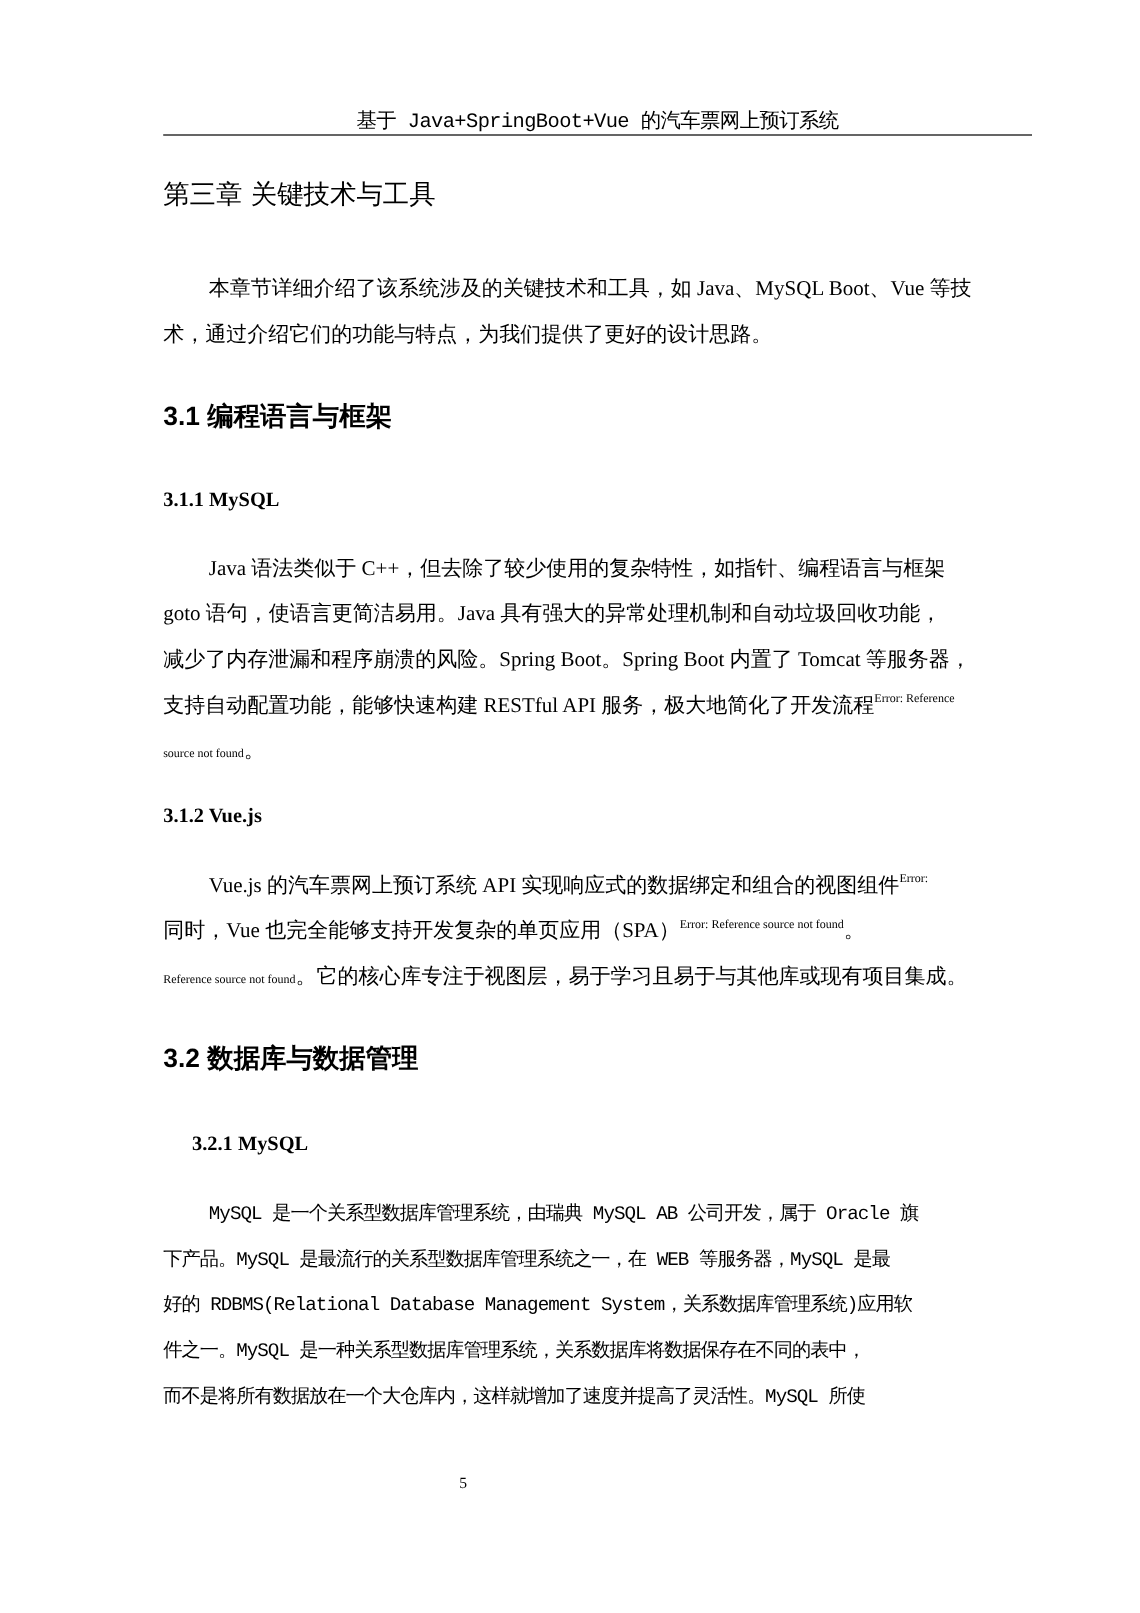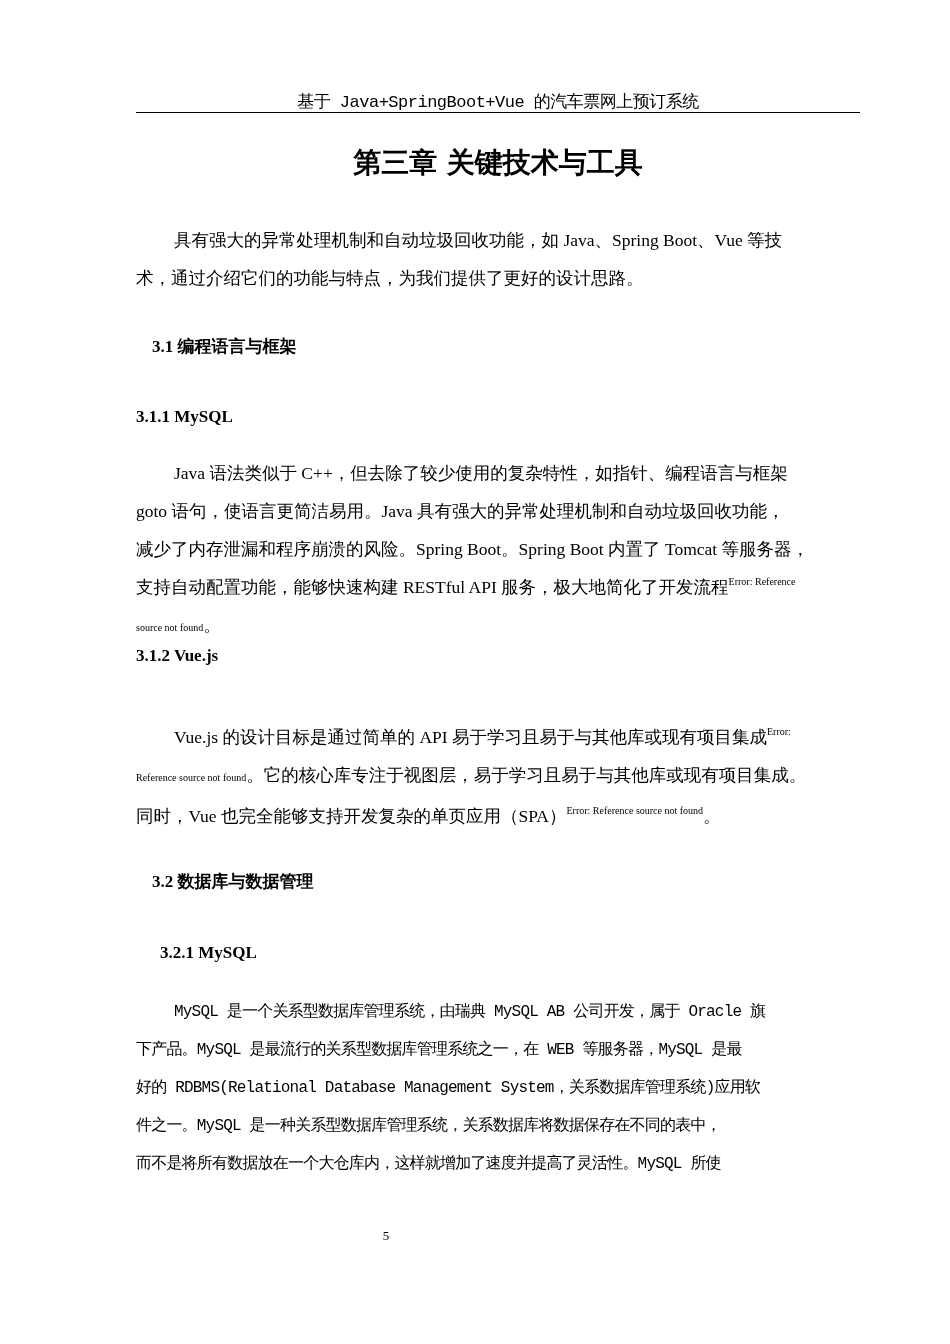--- a/index.html
+++ b/index.html
@@ -8,8 +8,8 @@
   .header { position:absolute; left:136px; top:92px; width:724px; text-align:center;
     font-family:"Liberation Mono", "DejaVu Sans Mono", monospace; font-size:17px; line-height:22px; letter-spacing:-0.5px; }
   .header-rule { position:absolute; left:136px; top:112px; width:724px; height:0; border-top:1px solid #000; }
-  .chapter-title { position:absolute; left:136px; top:145px; width:724px; text-align:center;
-    font-family:"DejaVu Sans", sans-serif; font-weight:bold; font-size:28px; line-height:36px; }
+  .chapter-title { position:absolute; left:136px; top:145px; width:724px; text-align:left;
+    font-family:"DejaVu Sans", sans-serif; font-weight:normal; font-size:22px; line-height:36px; }
   .para { position:absolute; left:136px; width:724px; font-family:"Liberation Serif", serif;
     font-size:17.5px; line-height:38px; text-align:justify; margin:0; }
   .para .line { display:block; white-space:nowrap; }

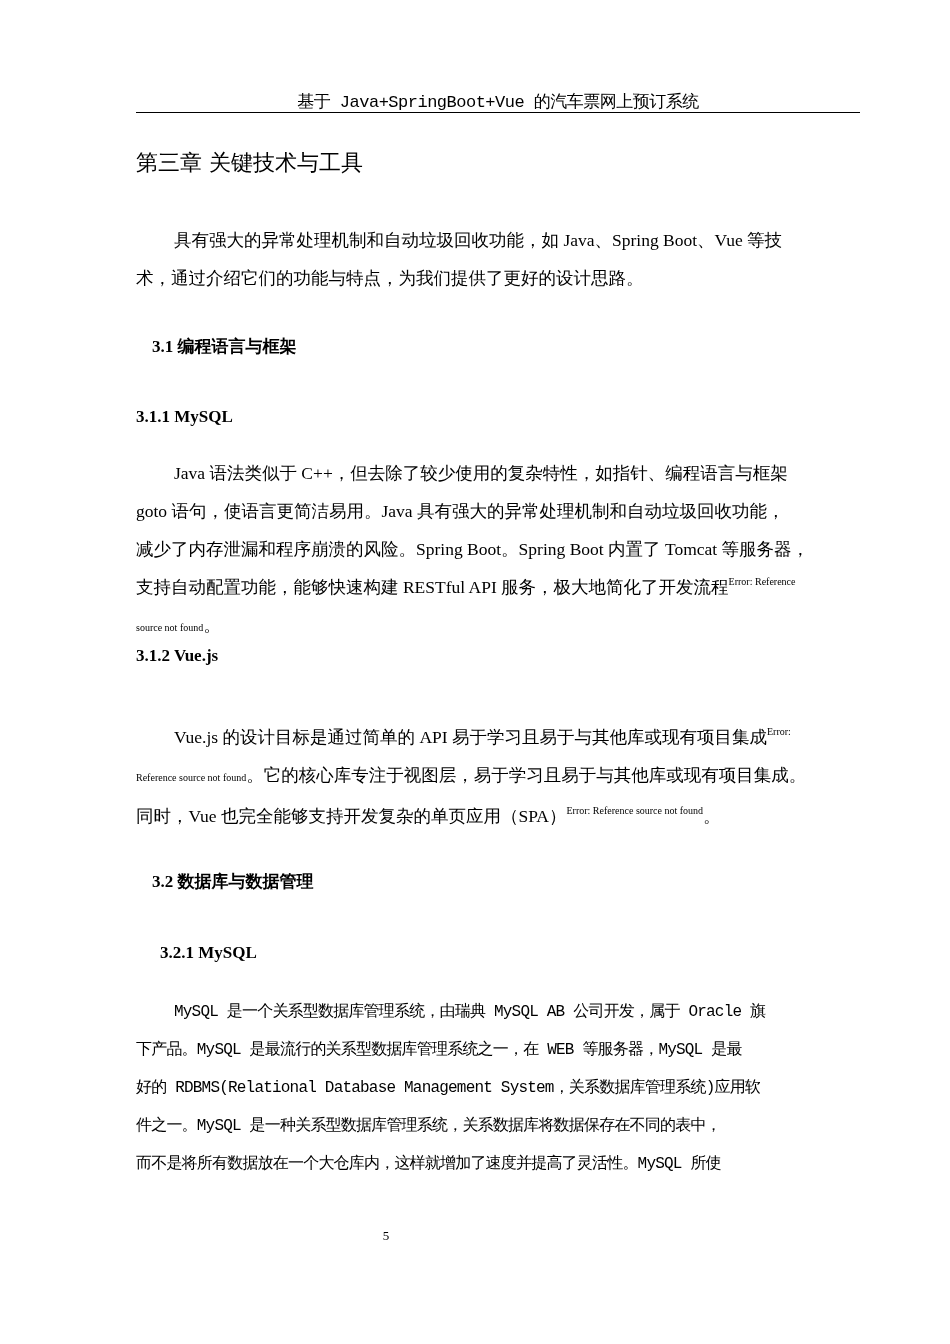--- a/index.html
+++ b/index.html
@@ -33,7 +33,7 @@
   <div class="chapter-title">第三章  关键技术与工具</div>
 
   <p class="para" style="top:221px;">
-    <span class="line indent">具有强大的异常处理机制和自动垃圾回收功能，如 Java、Spring Boot、Vue 等技</span>
+    <span class="line indent">本章节详细介绍了该系统涉及的关键技术和工具，如 Java、MySQL Boot、Vue 等技</span>
     <span class="line">术，通过介绍它们的功能与特点，为我们提供了更好的设计思路。</span>
   </p>
 

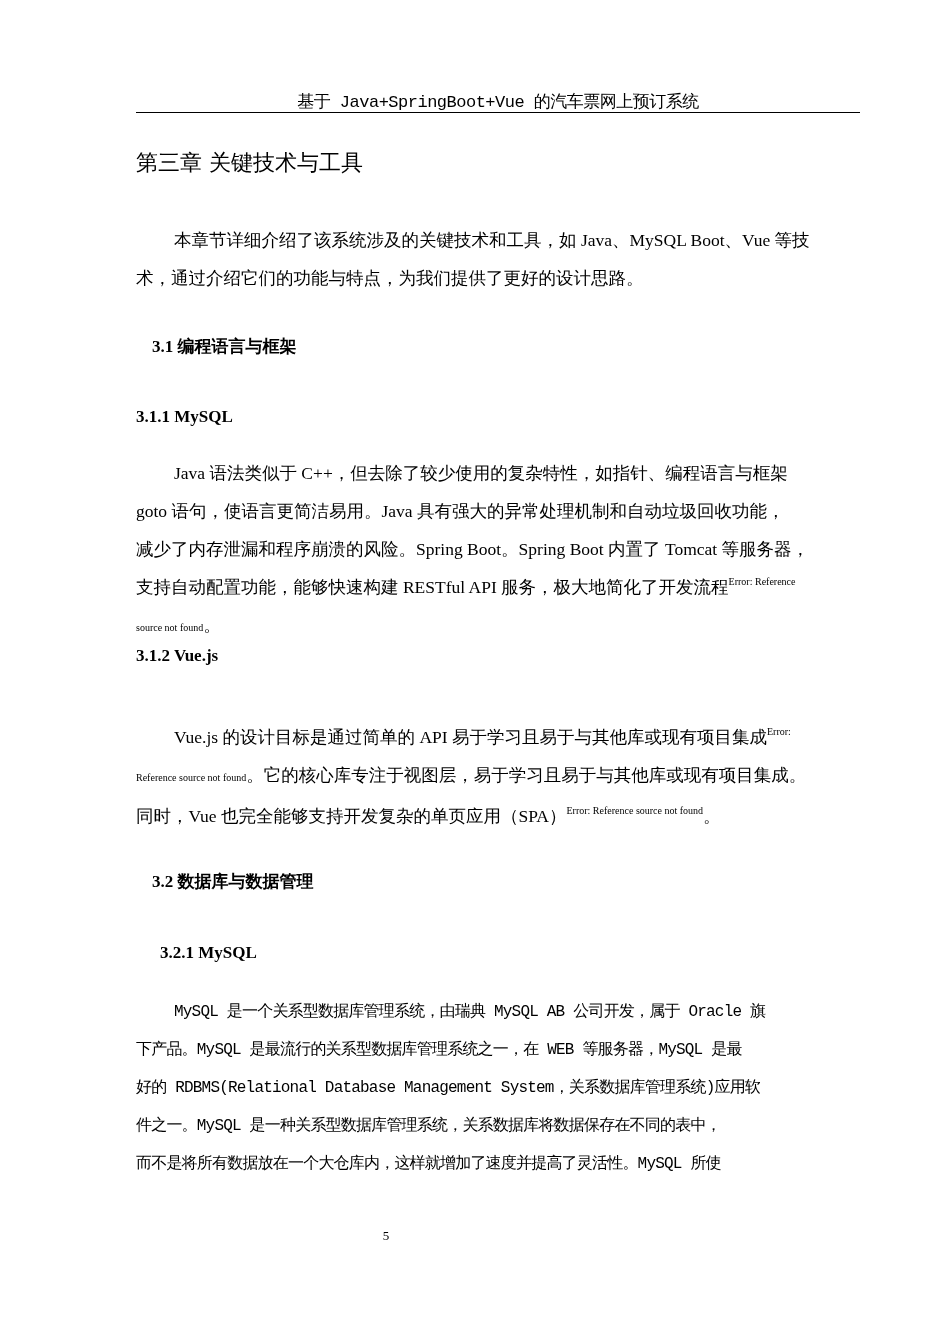--- a/index.html
+++ b/index.html
@@ -15,7 +15,7 @@
   .para .line { display:block; white-space:nowrap; }
   .indent { padding-left:38px; }
   .mono { font-family:"Liberation Mono", "DejaVu Sans Mono", monospace; font-size:16px; letter-spacing:-0.8px; }
-  .h2 { position:absolute; left:152px; font-family:Liberation Serif, serif; font-weight:bold; font-size:17px; line-height:28px; }
+  .h2 { position:absolute; left:136px; font-family:Liberation Sans, sans-serif; font-weight:bold; font-size:22px; line-height:28px; }
   .h3 { position:absolute; left:136px; font-family:"Liberation Serif", serif; font-weight:bold; font-size:17px; line-height:24px; }
   .sup { font-size:10px; vertical-align:8px; line-height:0; }
   .small { font-size:10px;margin-top:28px; }

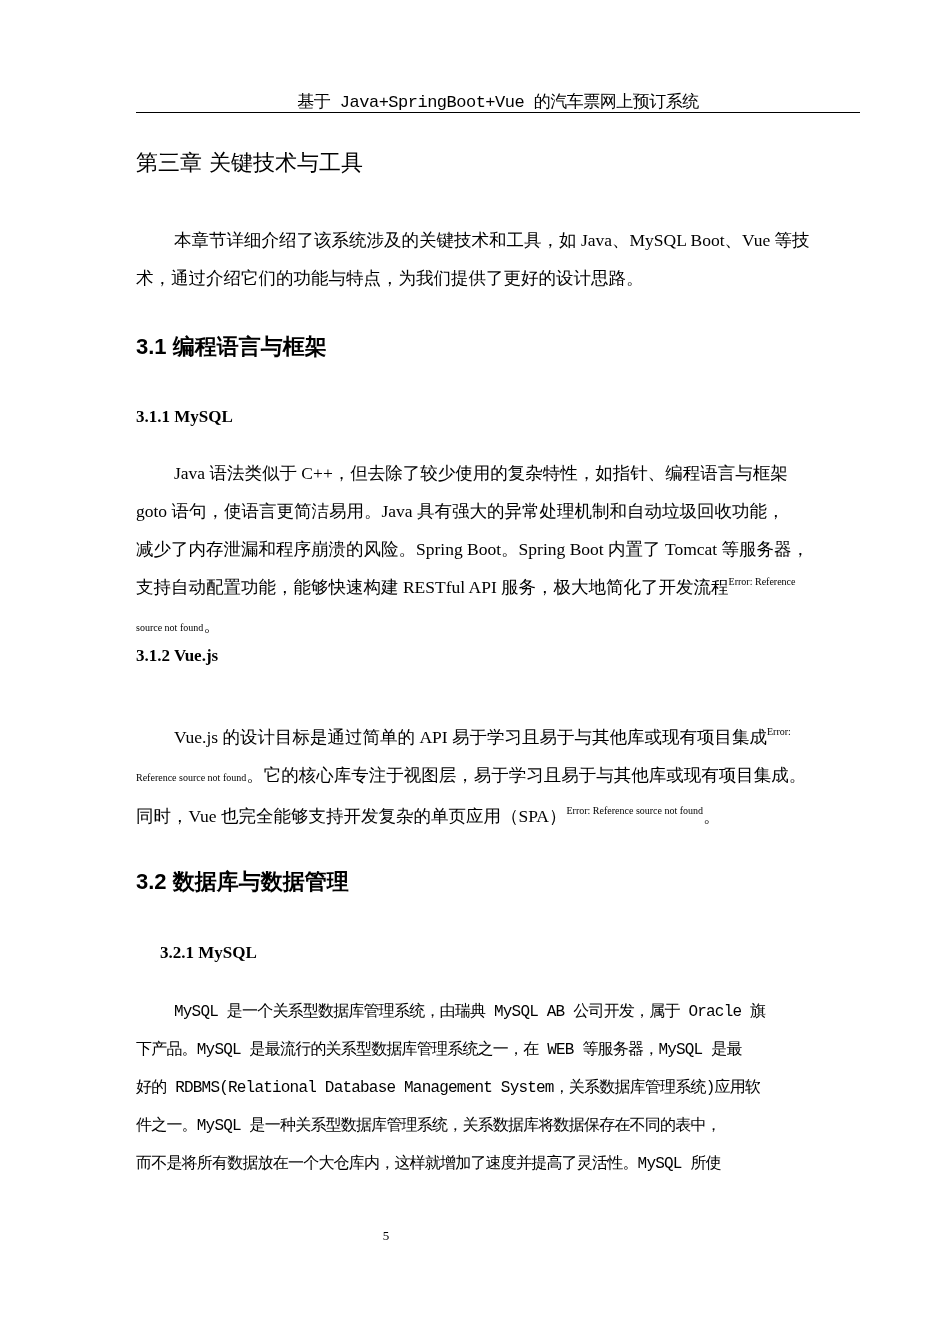--- a/index.html
+++ b/index.html
@@ -49,7 +49,7 @@
     <span class="line"><span class="small">source not found</span><span>。</span></span>
   </p>
 
-  <div class="h3" style="top:644px;">3.1.2 Vue.js</div>
+  <div class="h3" style="top:668px;">3.1.2 Vue.js</div>
 
   <p class="para" style="top:718px;">
     <span class="line indent"><span>Vue.js 的设计目标是通过简单的 API 易于学习且易于与其他库或现有项目集成</span><span class="sup">Error:</span></span>

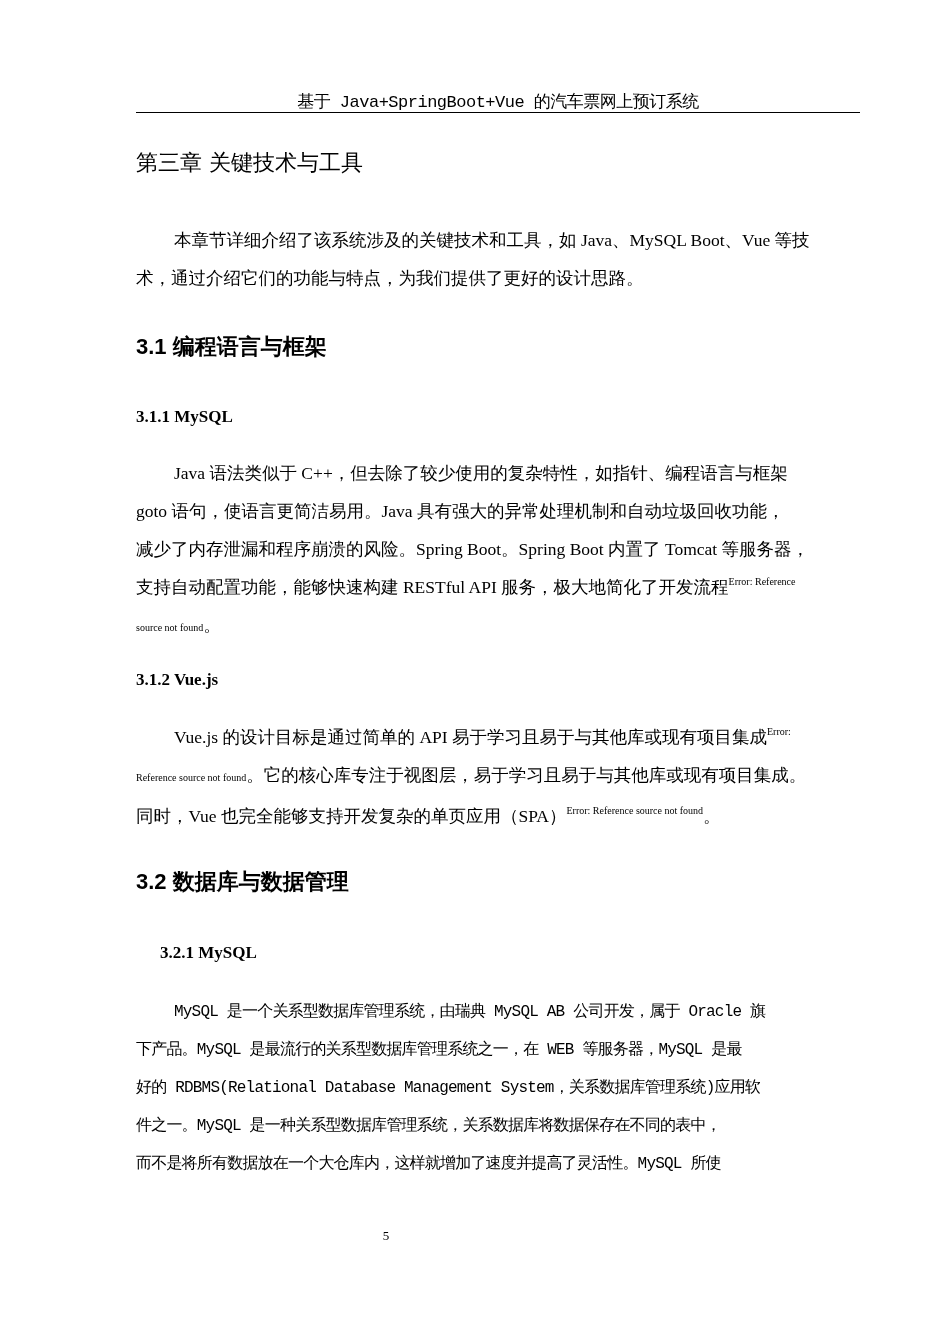--- a/index.html
+++ b/index.html
@@ -52,7 +52,7 @@
   <div class="h3" style="top:668px;">3.1.2 Vue.js</div>
 
   <p class="para" style="top:718px;">
-    <span class="line indent"><span>Vue.js 的设计目标是通过简单的 API 易于学习且易于与其他库或现有项目集成</span><span class="sup">Error:</span></span>
+    <span class="line indent"><span>Vue.js 的汽车票网上预订系统 API 实现响应式的数据绑定和组合的视图组件</span><span class="sup">Error:</span></span>
     <span class="line"><span class="small">Reference source not found</span><span>。它的核心库专注于视图层，易于学习且易于与其他库或现有项目集成。</span></span>
     <span class="line"><span>同时，Vue 也完全能够支持开发复杂的单页应用（SPA）</span><span class="sup">Error: Reference source not found</span><span>。</span></span>
   </p>

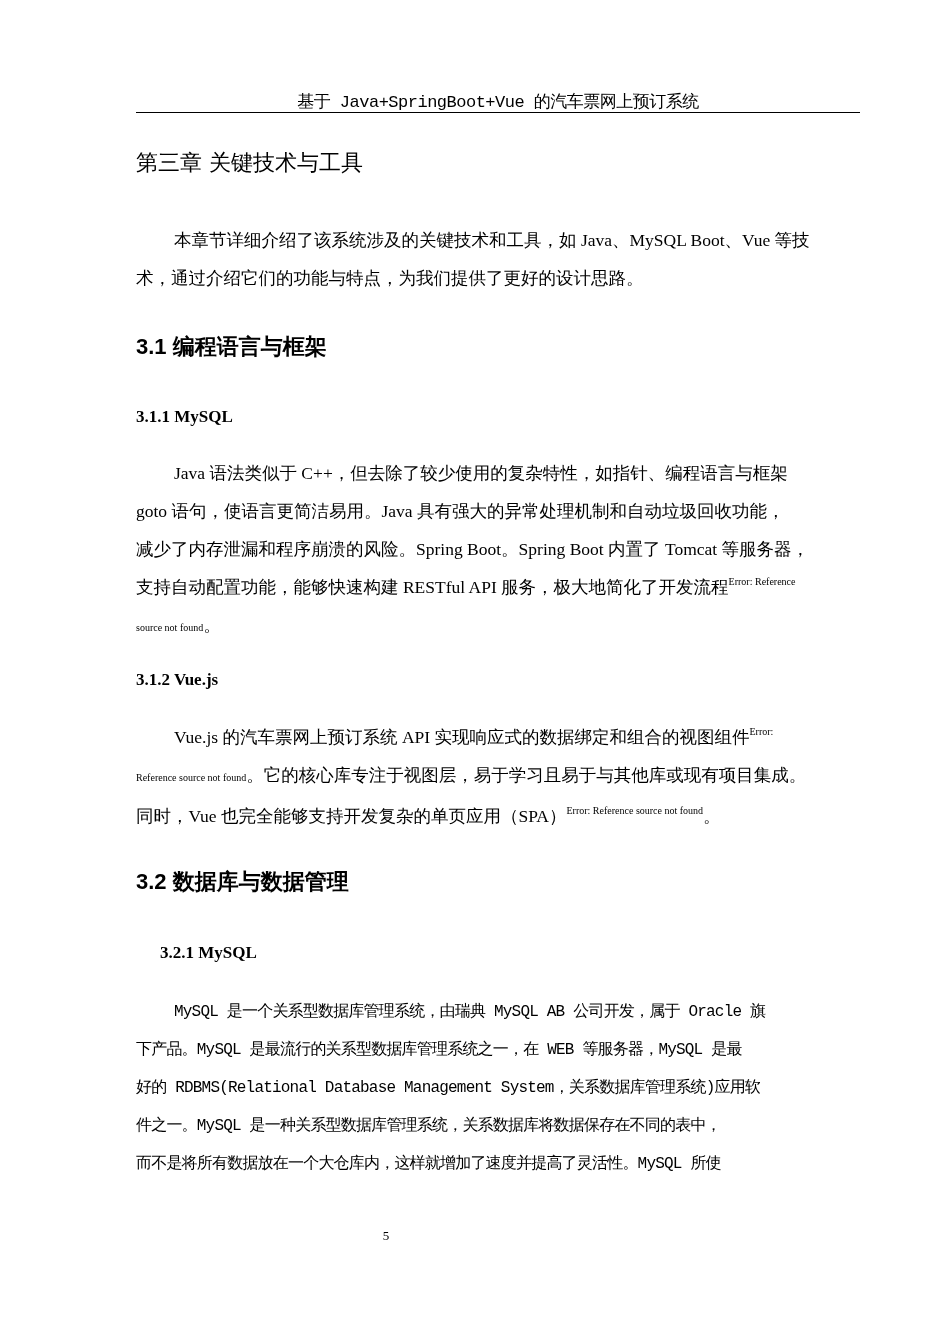--- a/index.html
+++ b/index.html
@@ -53,8 +53,8 @@
 
   <p class="para" style="top:718px;">
     <span class="line indent"><span>Vue.js 的汽车票网上预订系统 API 实现响应式的数据绑定和组合的视图组件</span><span class="sup">Error:</span></span>
+    <span class="line"><span>同时，Vue 也完全能够支持开发复杂的单页应用（SPA）</span><span class="sup">Error: Reference source not found</span><span>。</span></span>
     <span class="line"><span class="small">Reference source not found</span><span>。它的核心库专注于视图层，易于学习且易于与其他库或现有项目集成。</span></span>
-    <span class="line"><span>同时，Vue 也完全能够支持开发复杂的单页应用（SPA）</span><span class="sup">Error: Reference source not found</span><span>。</span></span>
   </p>
 
   <div class="h2" style="top:868px;">3.2 数据库与数据管理</div>

